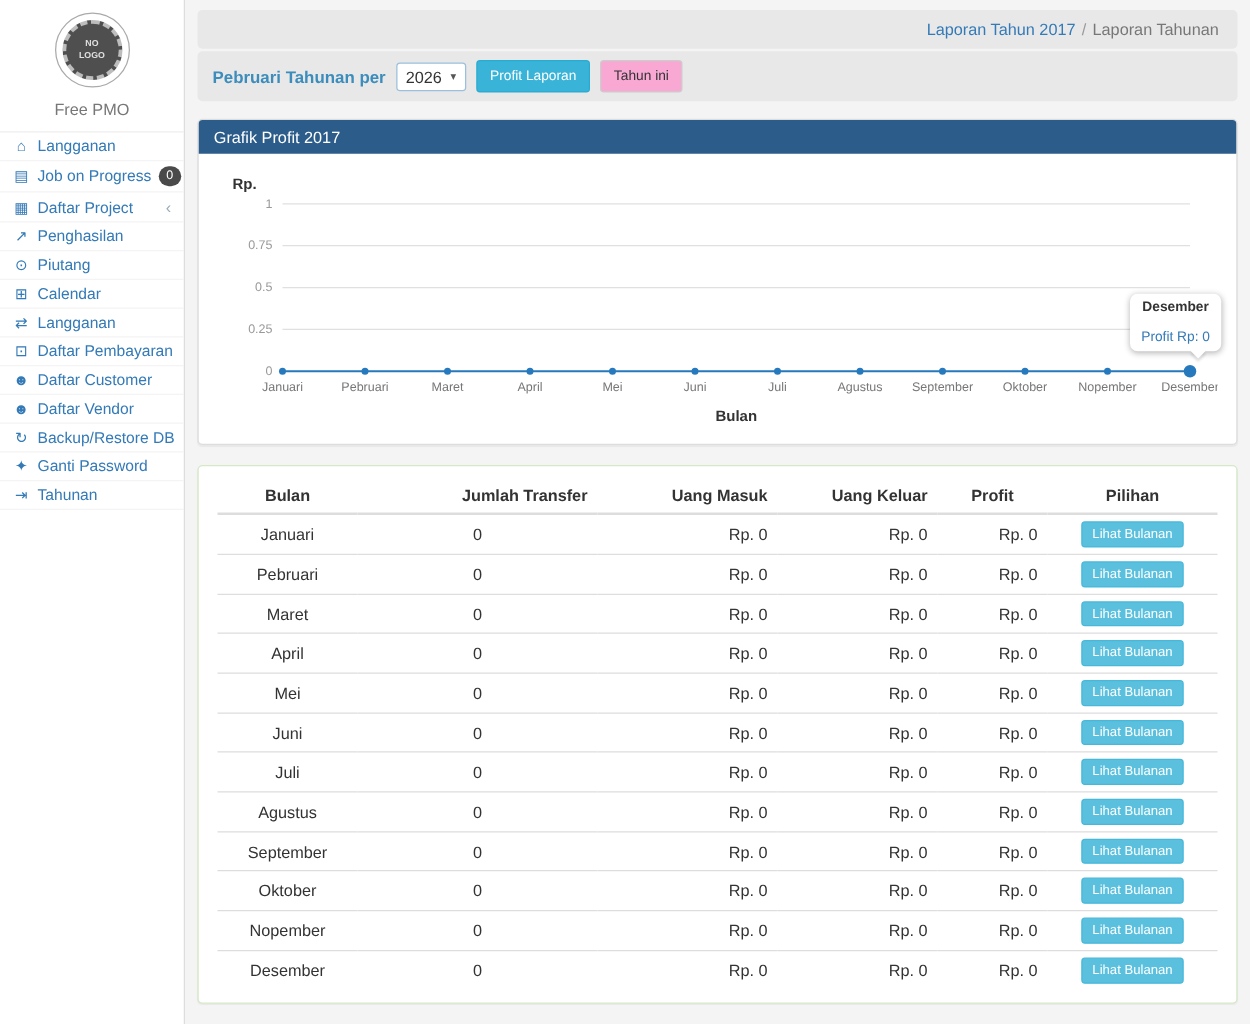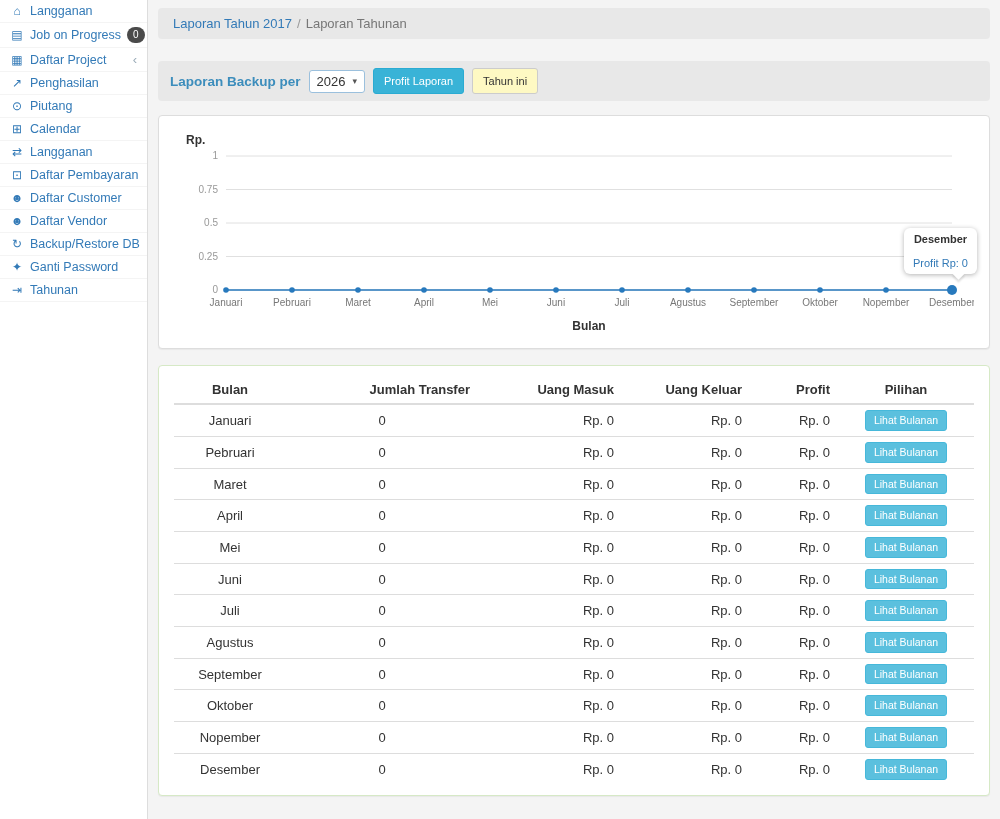--- a/index.html
+++ b/index.html
@@ -62,8 +62,9 @@
 
   .breadcrumb {
     background: #e8e8e8; border-radius: 4px;
-    padding: 8px 15px; margin-bottom: 22px;
+    padding: 8px 15px; margin-bottom: 2px;
     font-size: 13px;
+    text-align: right;
   }
   .breadcrumb a { color: #337ab7; }
   .breadcrumb .sep { color: #999; margin: 0 5px; }

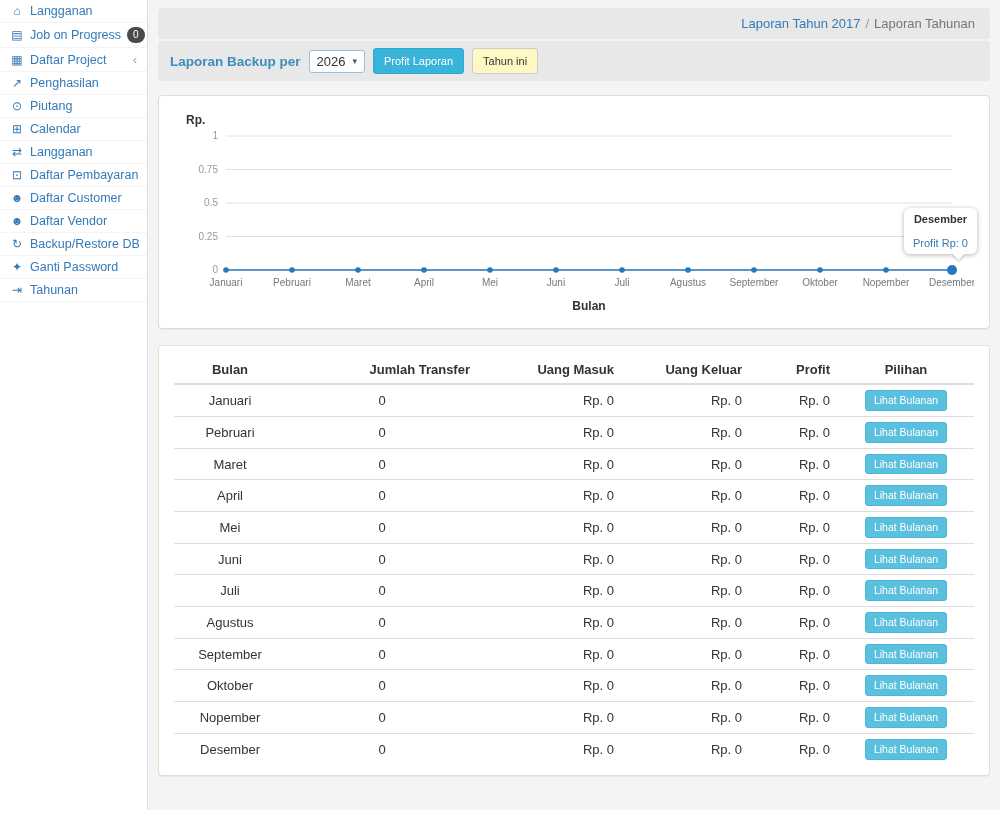--- a/index.html
+++ b/index.html
@@ -205,7 +205,7 @@
     </div>
 
     <div class="filter-bar">
-      <span class="filter-label">Laporan Backup per</span>
+      <span class="filter-label">Pebruari Tahunan per</span>
       <span class="year-select">
         <span>2026</span>
         <span class="caret">▾</span>

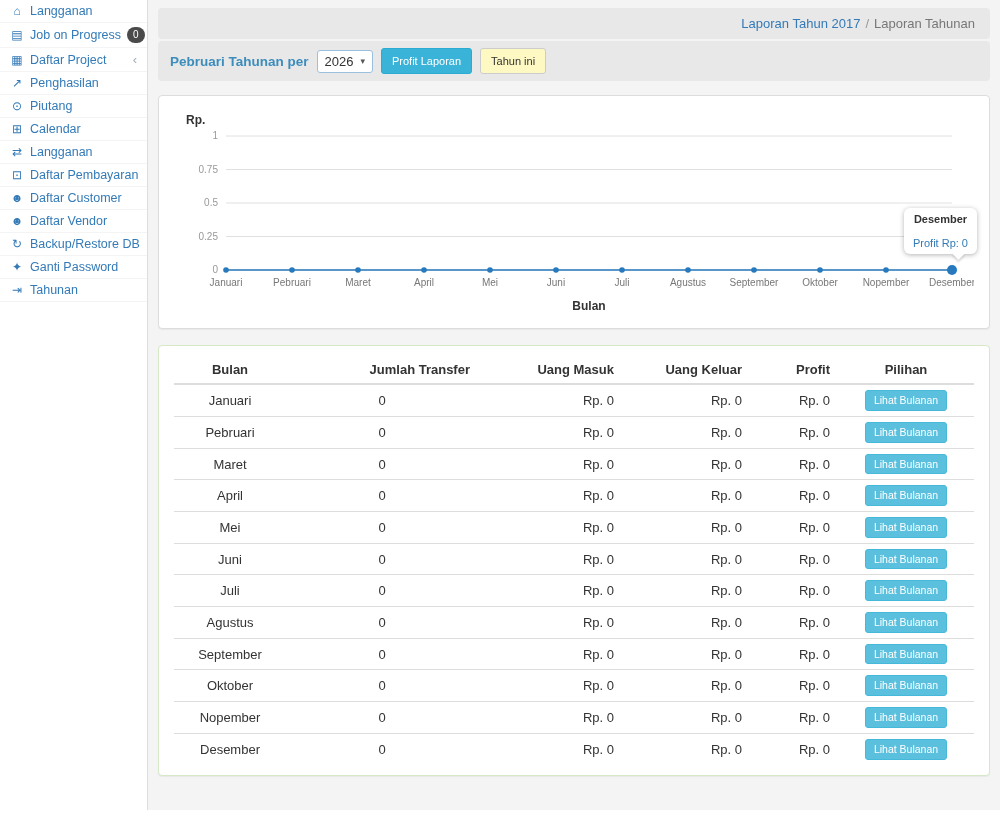--- a/index.html
+++ b/index.html
@@ -89,7 +89,7 @@
     font-family: inherit; line-height: 1.3;
   }
   .btn-info { background: #39b3d7; border-color: #2aabd2; color: #fff; }
-  .btn-default { background: #fef9c3; border-color: #ccc; color: #333; }
+  .btn-default { background: #f9a8d4; border-color: #ccc; color: #333; }
 
   
   .panel {

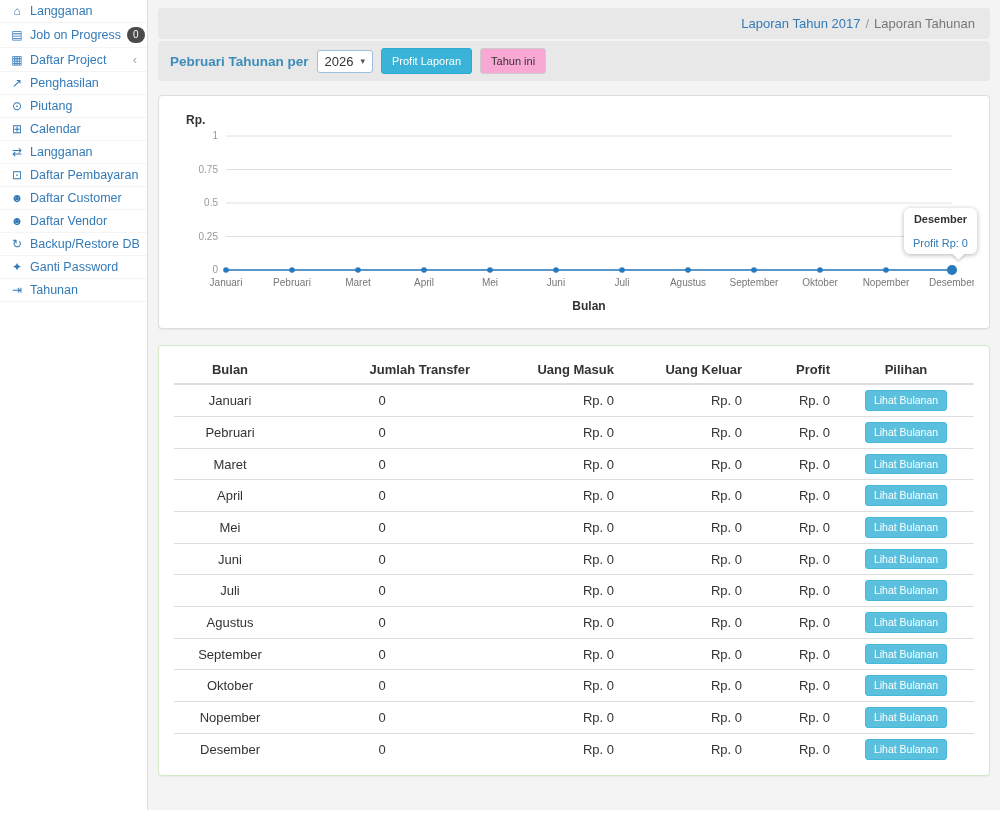--- a/index.html
+++ b/index.html
@@ -140,6 +140,14 @@
 <div class="app">
 
   <aside class="sidebar">
+    <div class="brand-block">
+      <div class="logo-circle">
+        <div class="logo-inner">
+          <span>NO LOGO</span>
+        </div>
+      </div>
+      <div class="brand-name">Free PMO</div>
+    </div>
     <nav class="menu" id="sidebar-menu">
         <a class="menu-item">
           <span class="mi-icon">⌂</span>

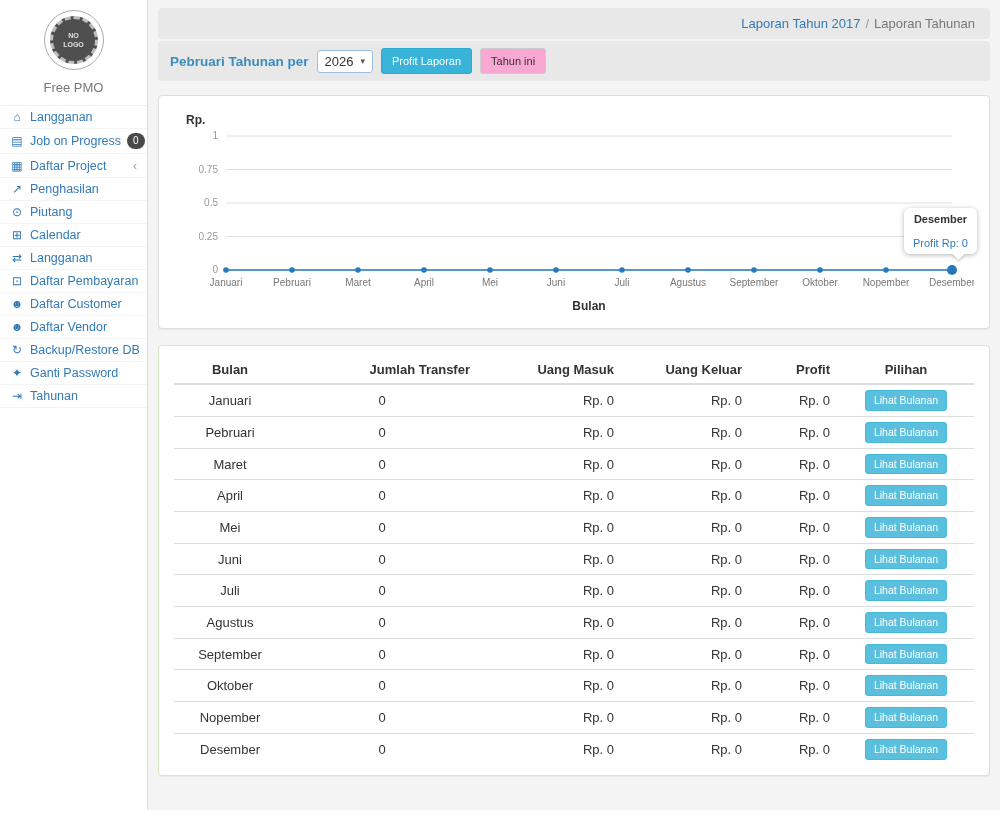--- a/index.html
+++ b/index.html
@@ -223,6 +223,7 @@
     </div>
 
     <section class="panel panel-chart">
+      <div class="panel-heading heading-blue">Grafik Profit 2017</div>
       <div class="chart-body">
         <div id="chart-canvas">
             <svg width="800" height="212">

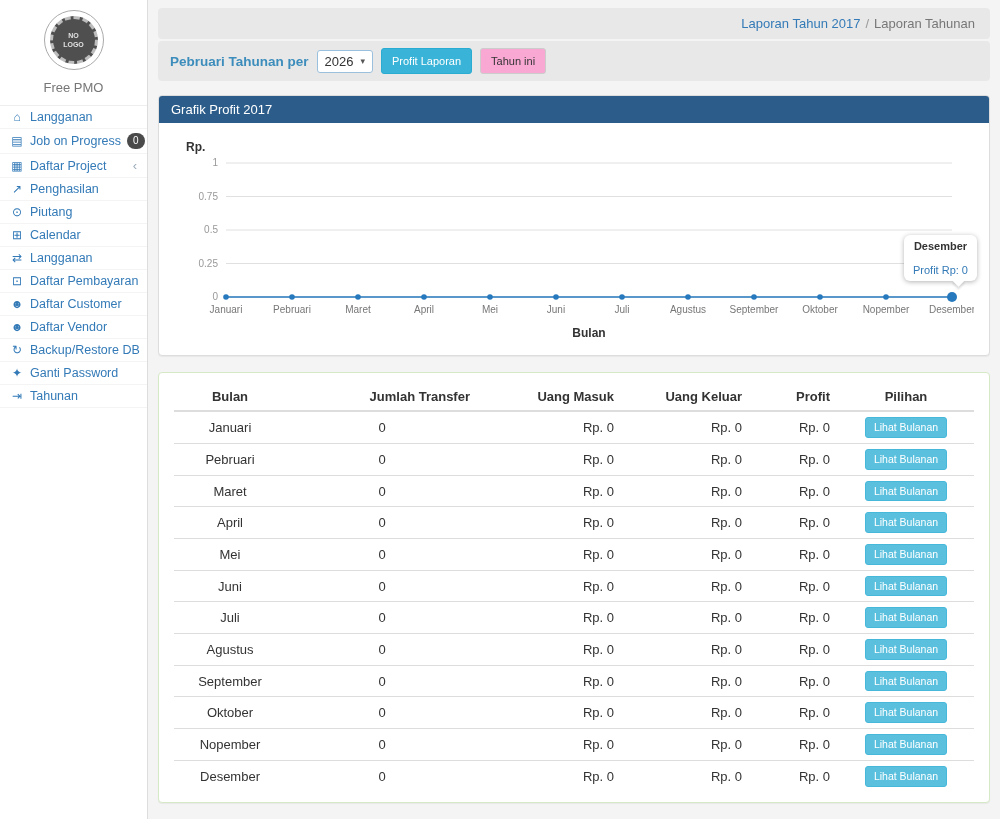--- a/index.html
+++ b/index.html
@@ -283,7 +283,7 @@
                 <th style="text-align: right; width: 24%;">Jumlah Transfer</th>
                 <th style="text-align: right; width: 18%;">Uang Masuk</th>
                 <th style="text-align: right; width: 16%;">Uang Keluar</th>
-                <th style="text-align: right; width: 11%;">Profit</th>
+                <th style="text-align: center; width: 11%;">Profit</th>
                 <th style="text-align: center; width: 17%;">Pilihan</th>
               </tr>
             </thead>

